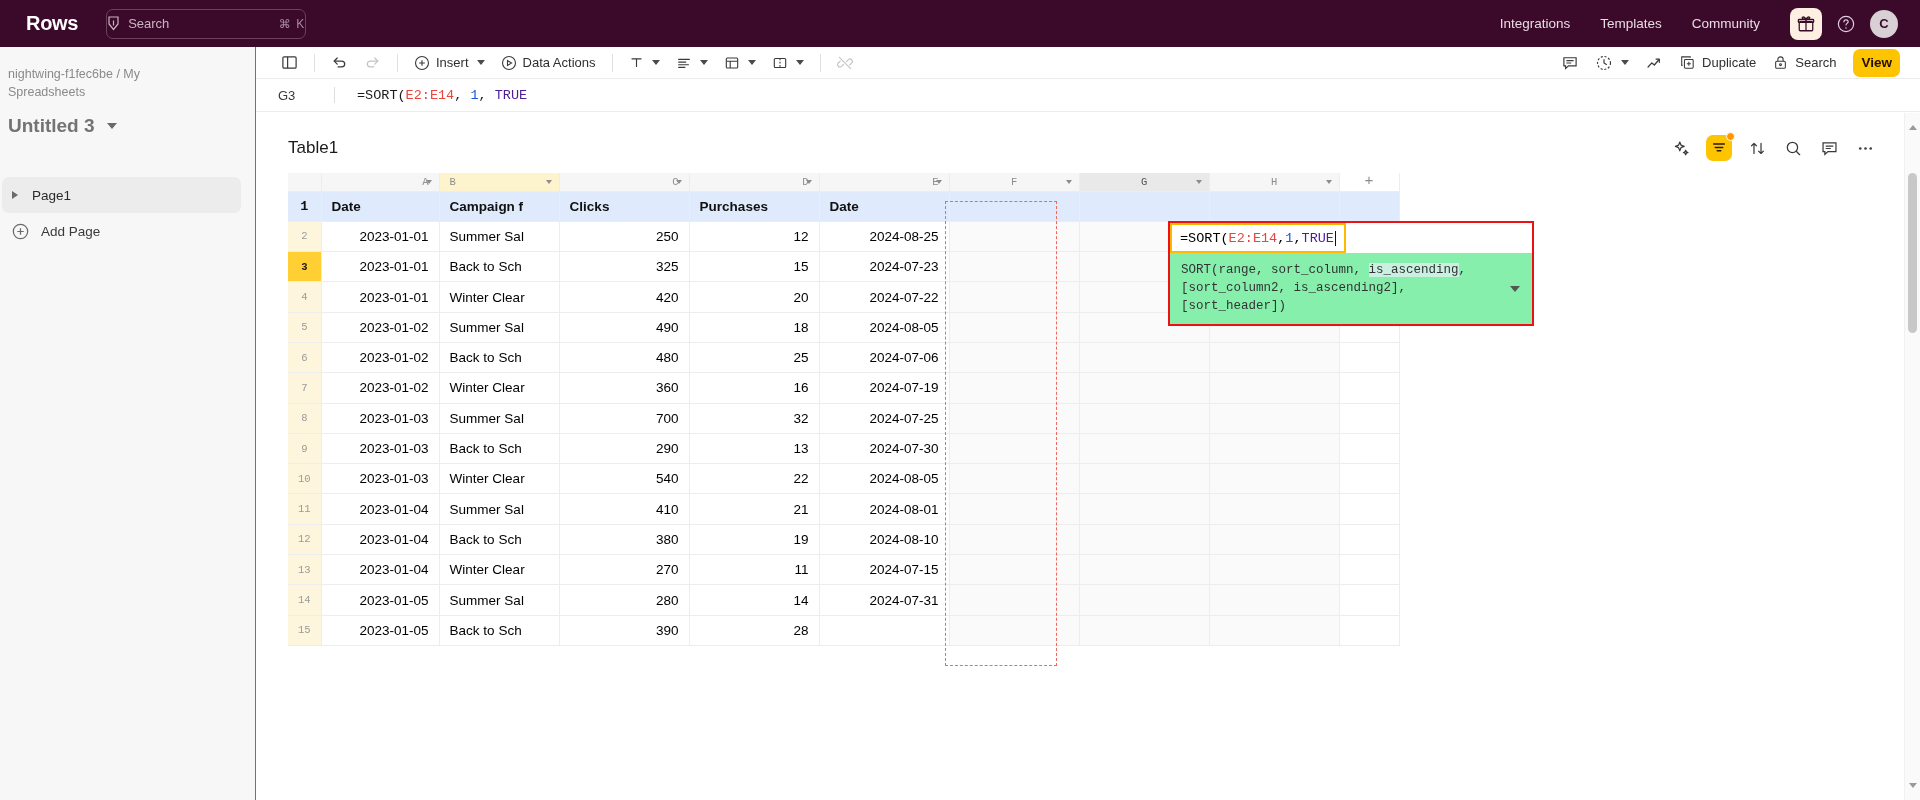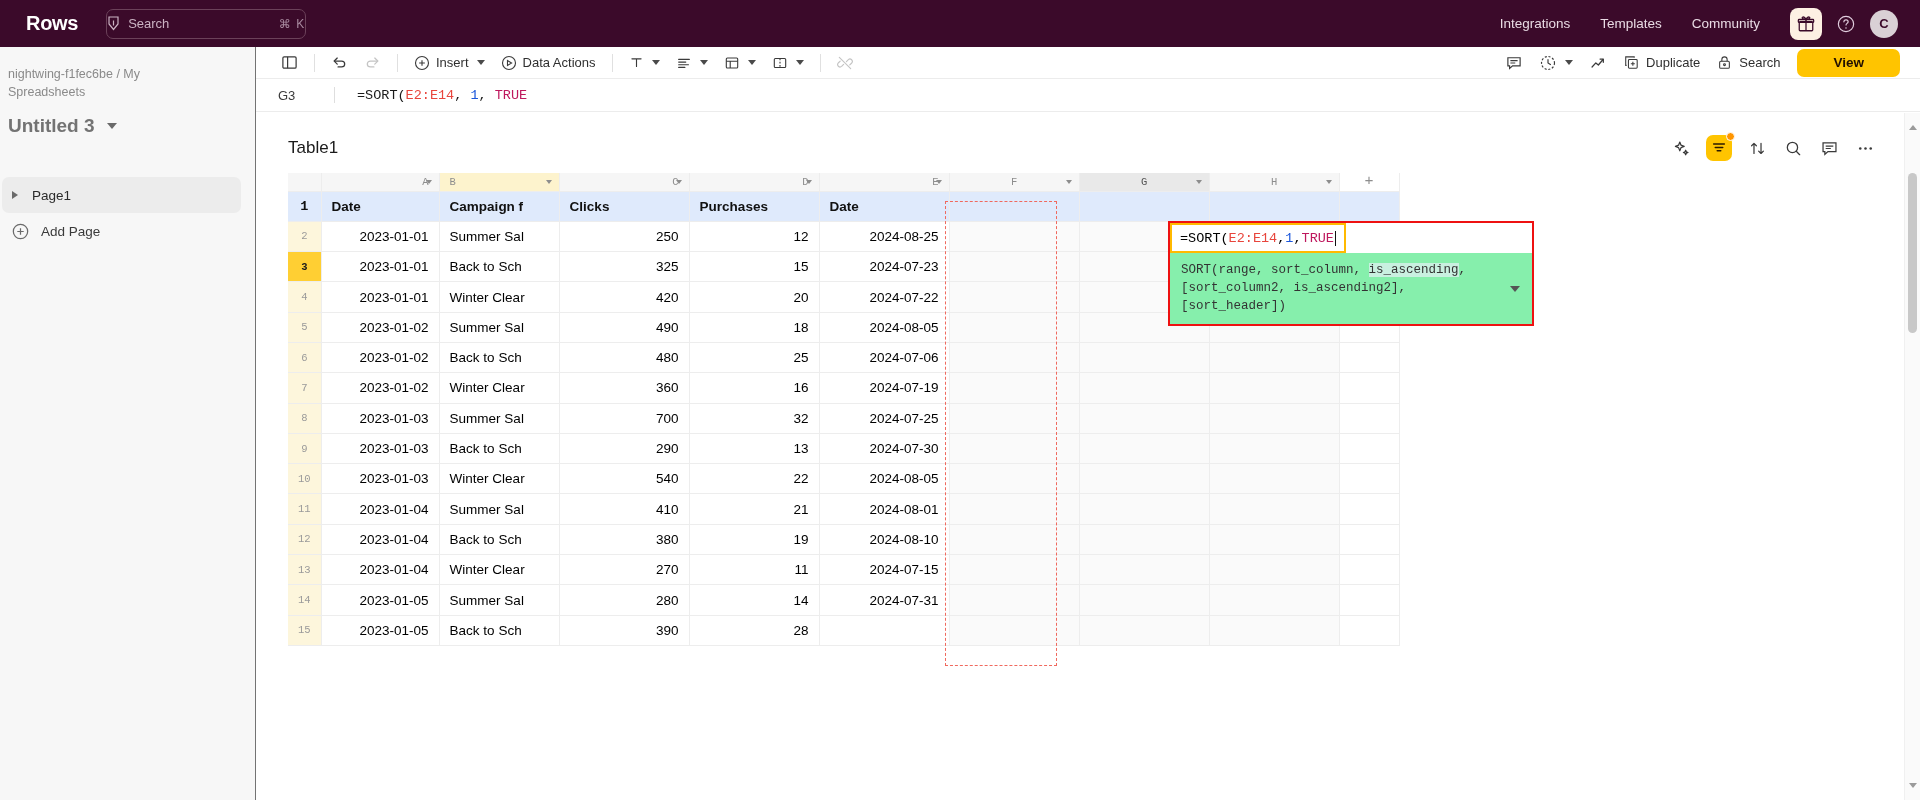--- a/index.html
+++ b/index.html
@@ -109,7 +109,7 @@
     border-top: 5px solid #4a4a4a; margin-left: 2px;
   }
   .view-btn {
-    height: 28px; padding: 0 36px; border-radius: 7px;
+    height: 28px; padding: 0 8px; border-radius: 7px;
     background: #ffc400; color: #231000;
     font-size: 13.5px; font-weight: 600;
     display: flex; align-items: center; margin-left: 8px;

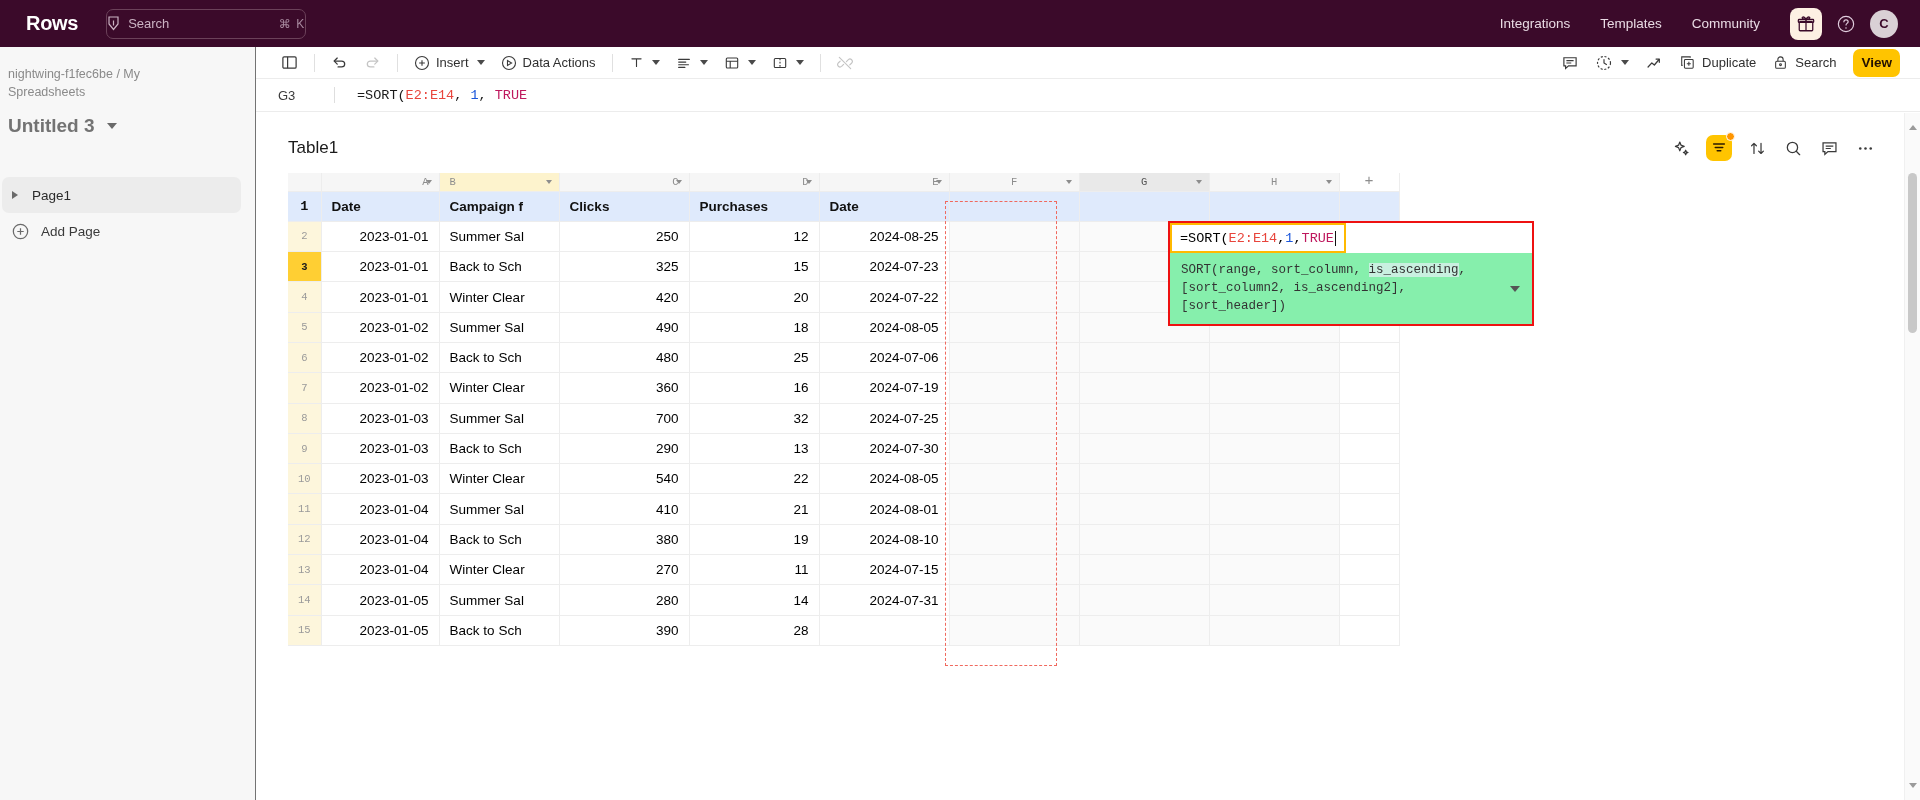--- a/index.html
+++ b/index.html
@@ -131,7 +131,7 @@
   }
   .tok-ref { color: #e8453c; }
   .tok-num { color: #1a56db; }
-  .tok-bool { color: #be185d; }
+  .tok-bool { color: #4c1d95; }
 
   
   .sheet {

